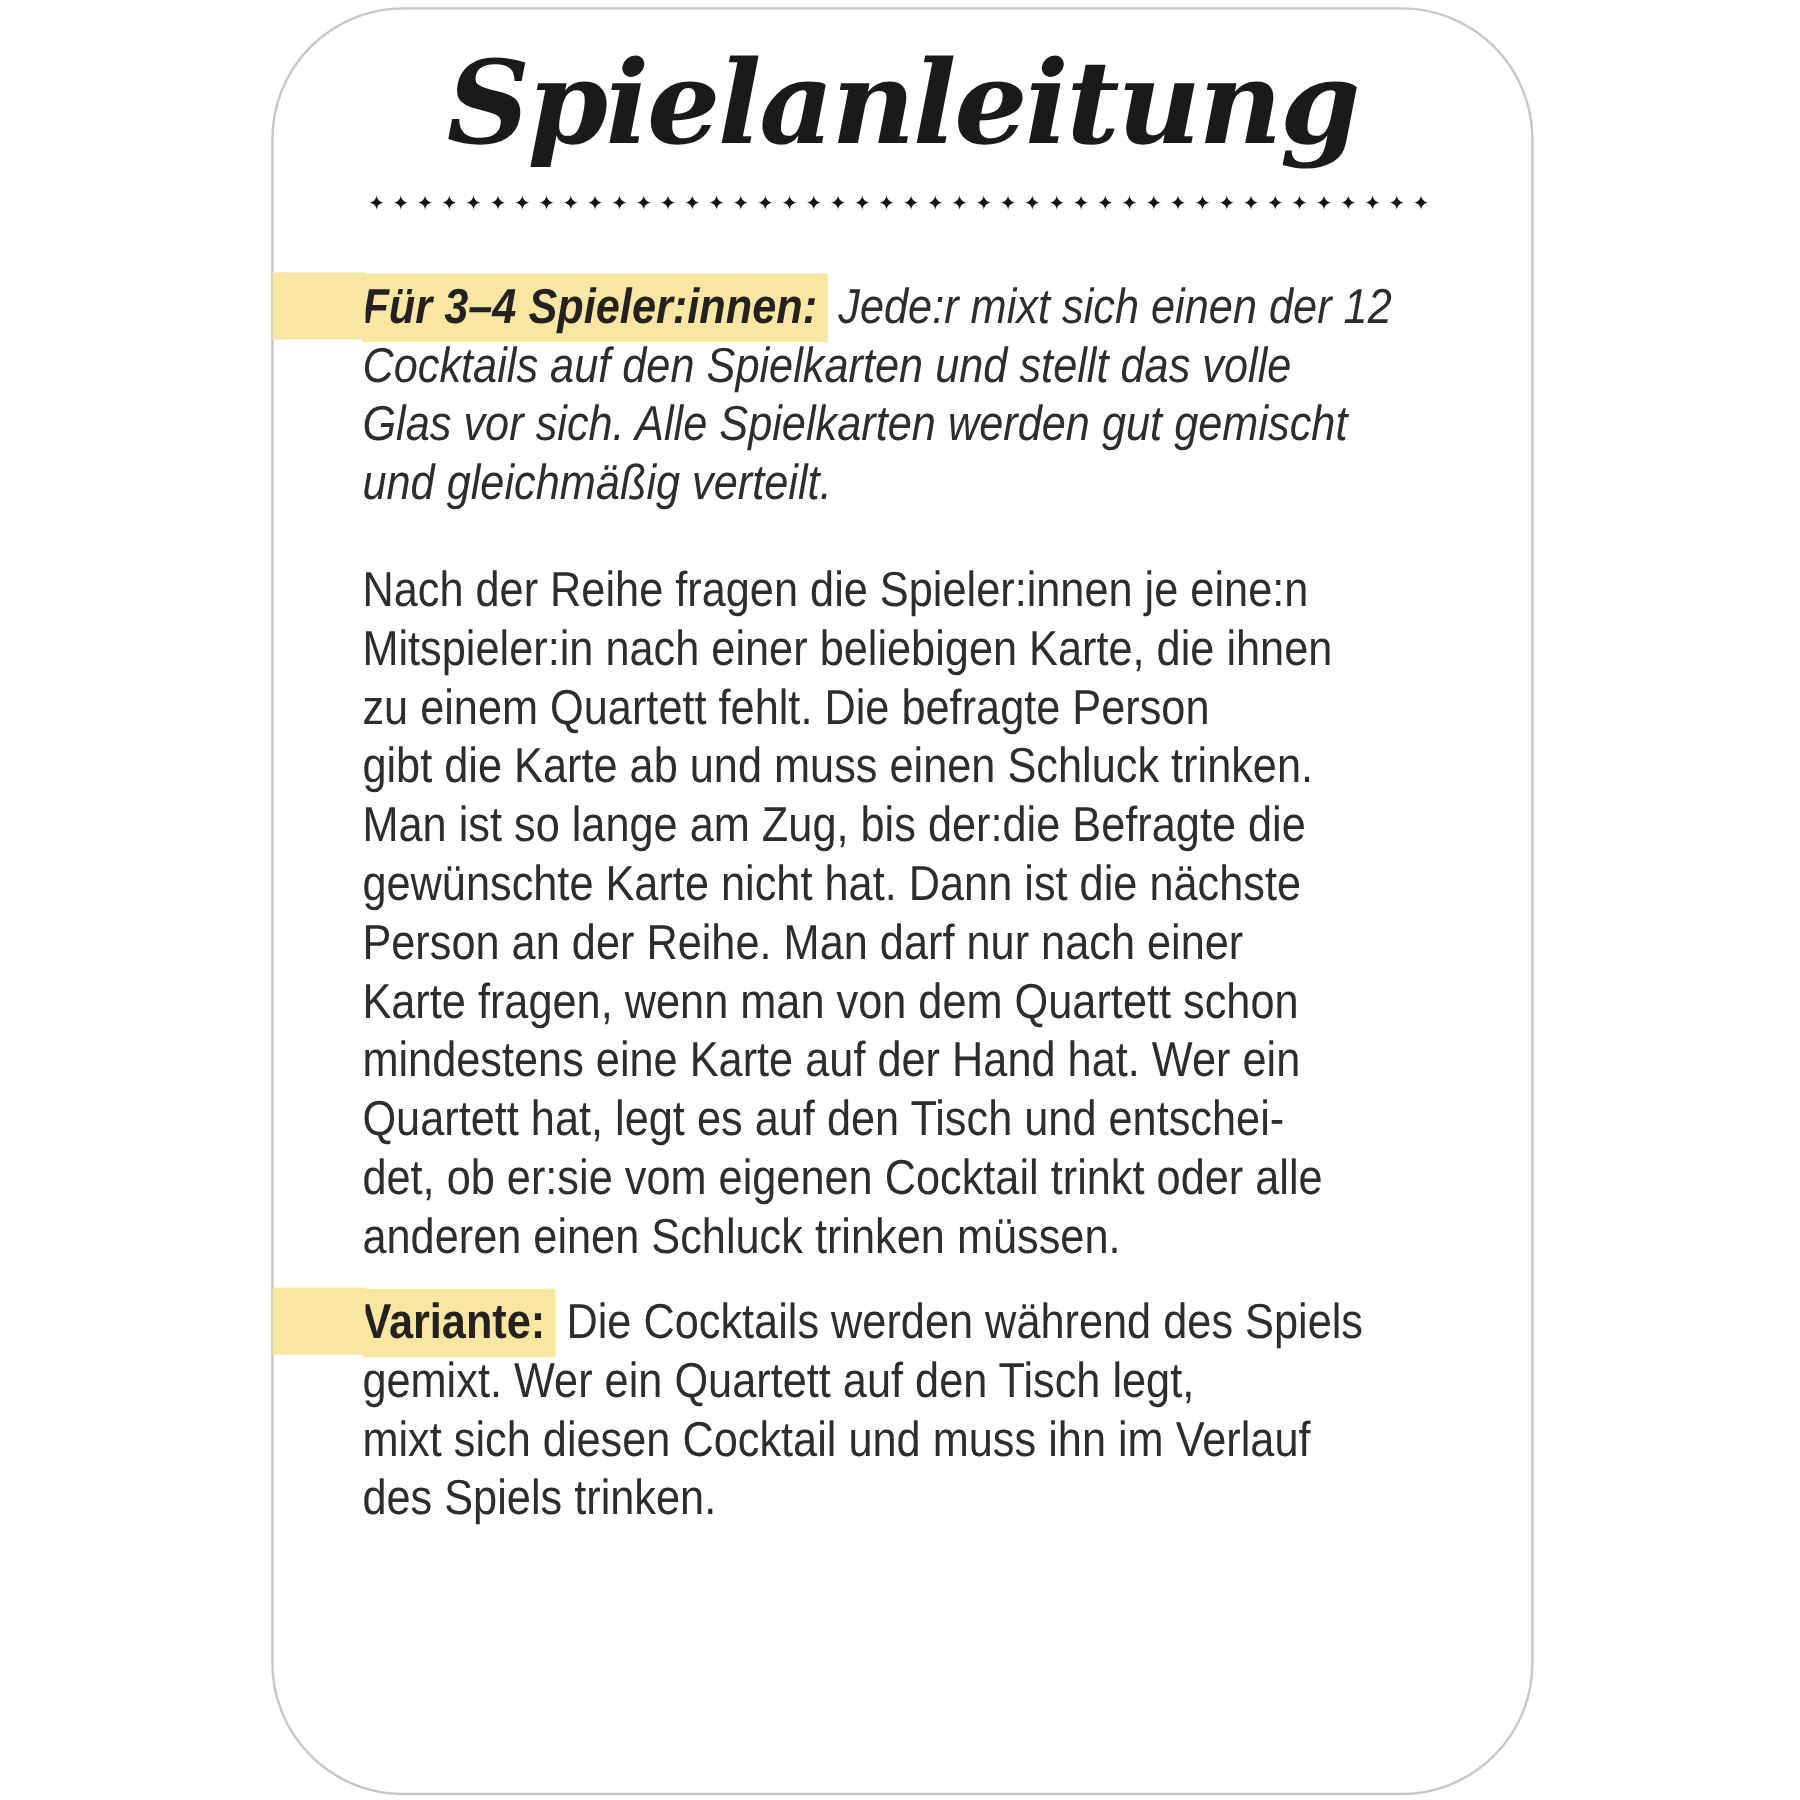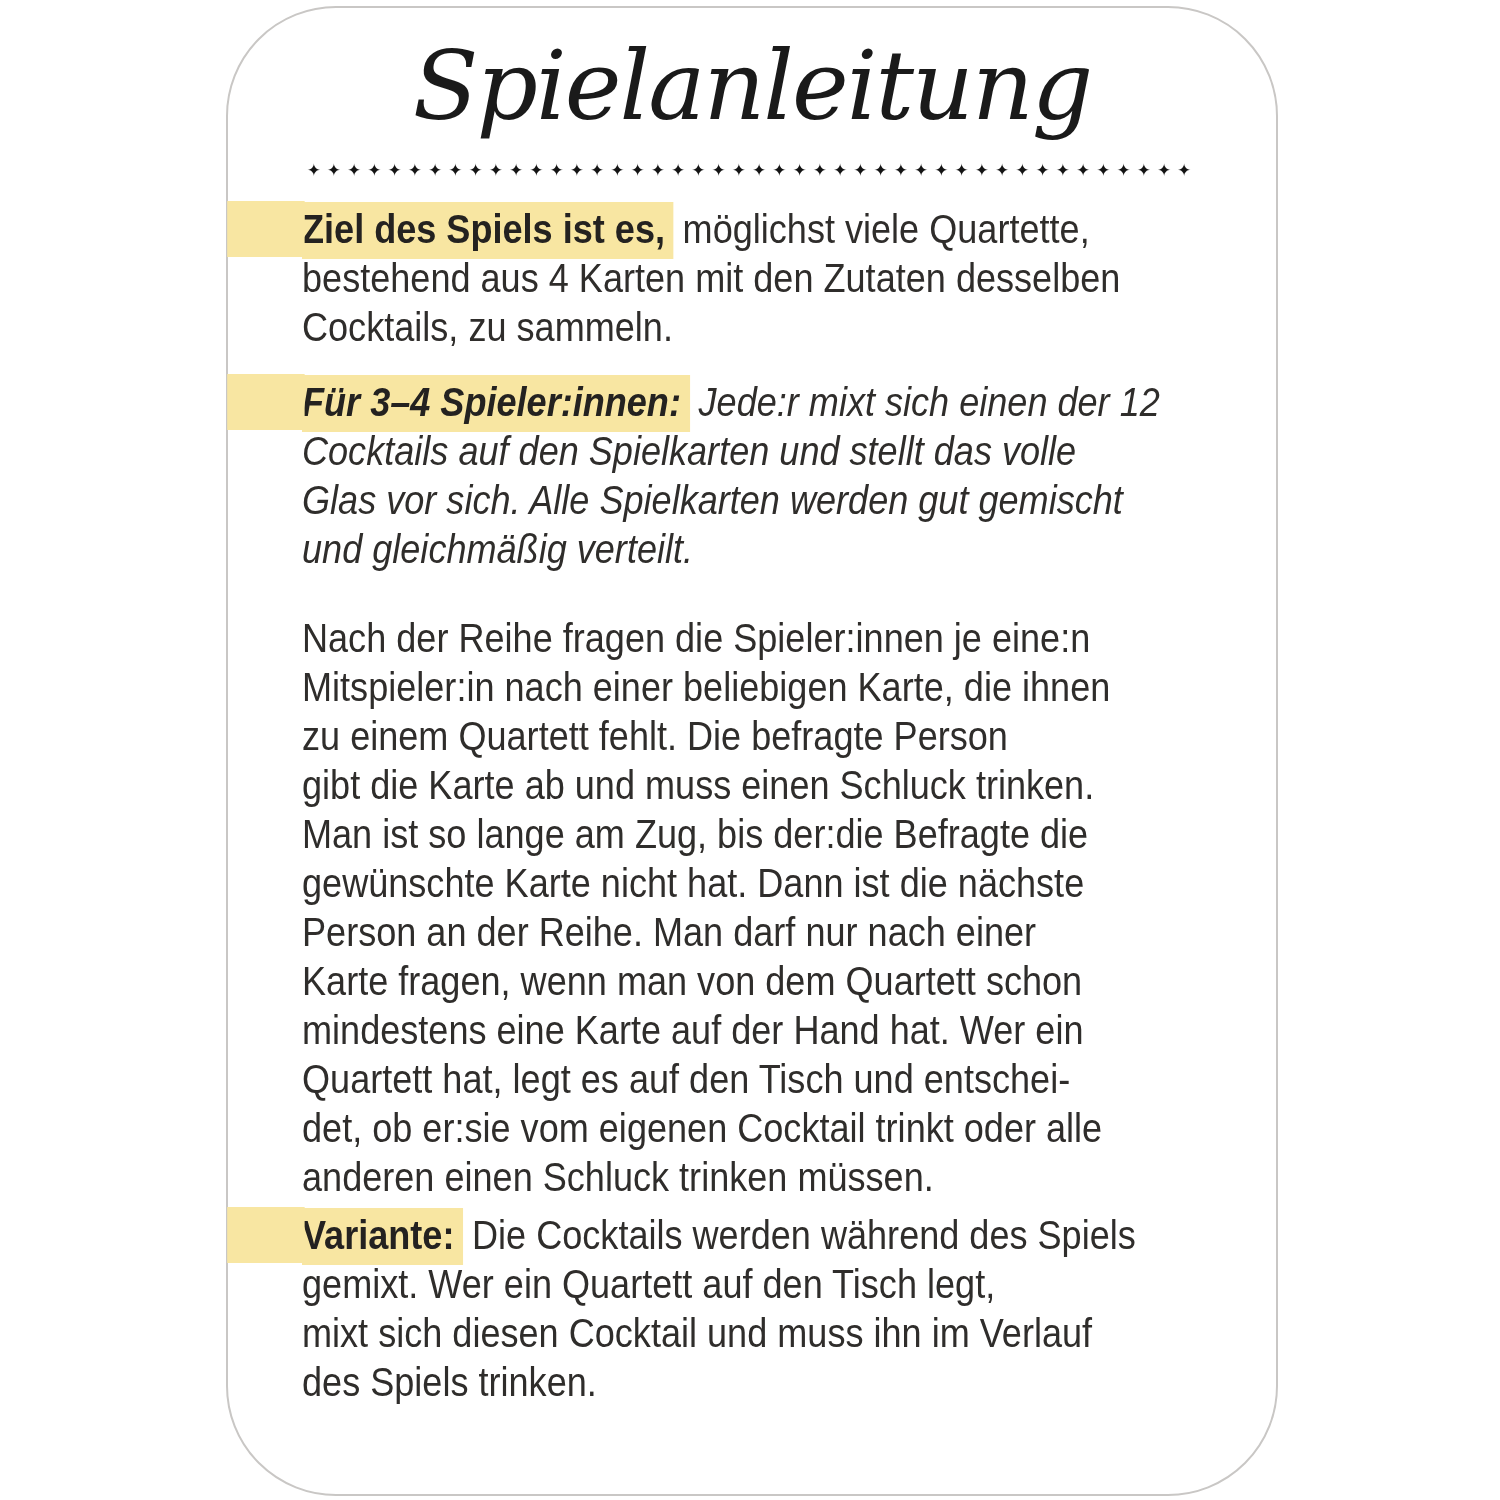--- a/index.html
+++ b/index.html
@@ -36,7 +36,7 @@
     text-align: center;
     font-family: "DejaVu Serif", serif;
     font-style: italic;
-    font-weight: 400;
+    font-weight: 700;
     font-size: 96px;
     line-height: 140px;
     color: #1a1a1a;

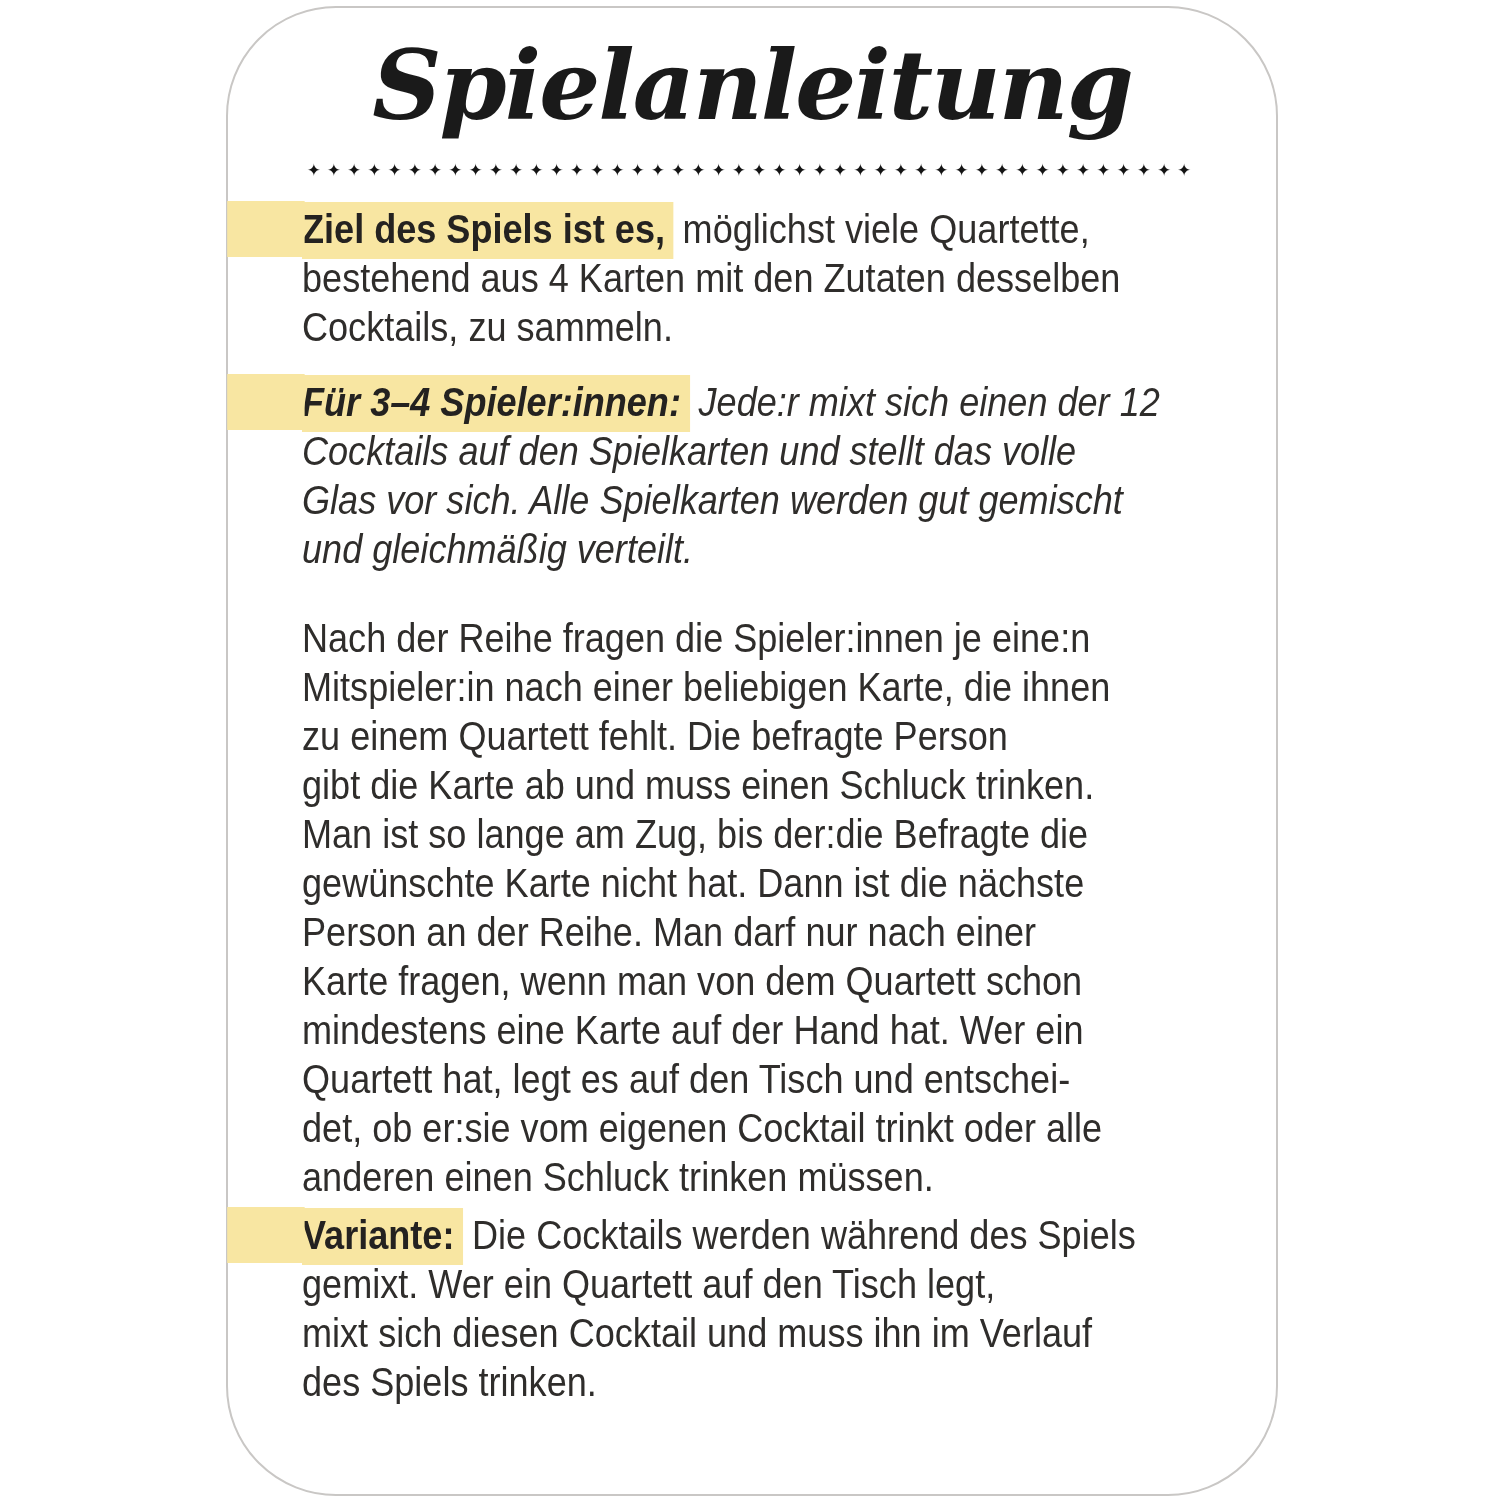--- a/index.html
+++ b/index.html
@@ -106,14 +106,6 @@
 
     <div class="content">
 
-      <div class="para p1">
-        <div class="line">
-          <span class="hl-bridge"></span>
-          <span class="lead">Ziel des Spiels ist es,</span><span class="rest">möglichst viele Quartette,</span>
-        </div>
-        <div class="line">bestehend aus 4 Karten mit den Zutaten desselben</div>
-        <div class="line">Cocktails, zu sammeln.</div>
-      </div>
 
       <div class="para p2">
         <div class="line">

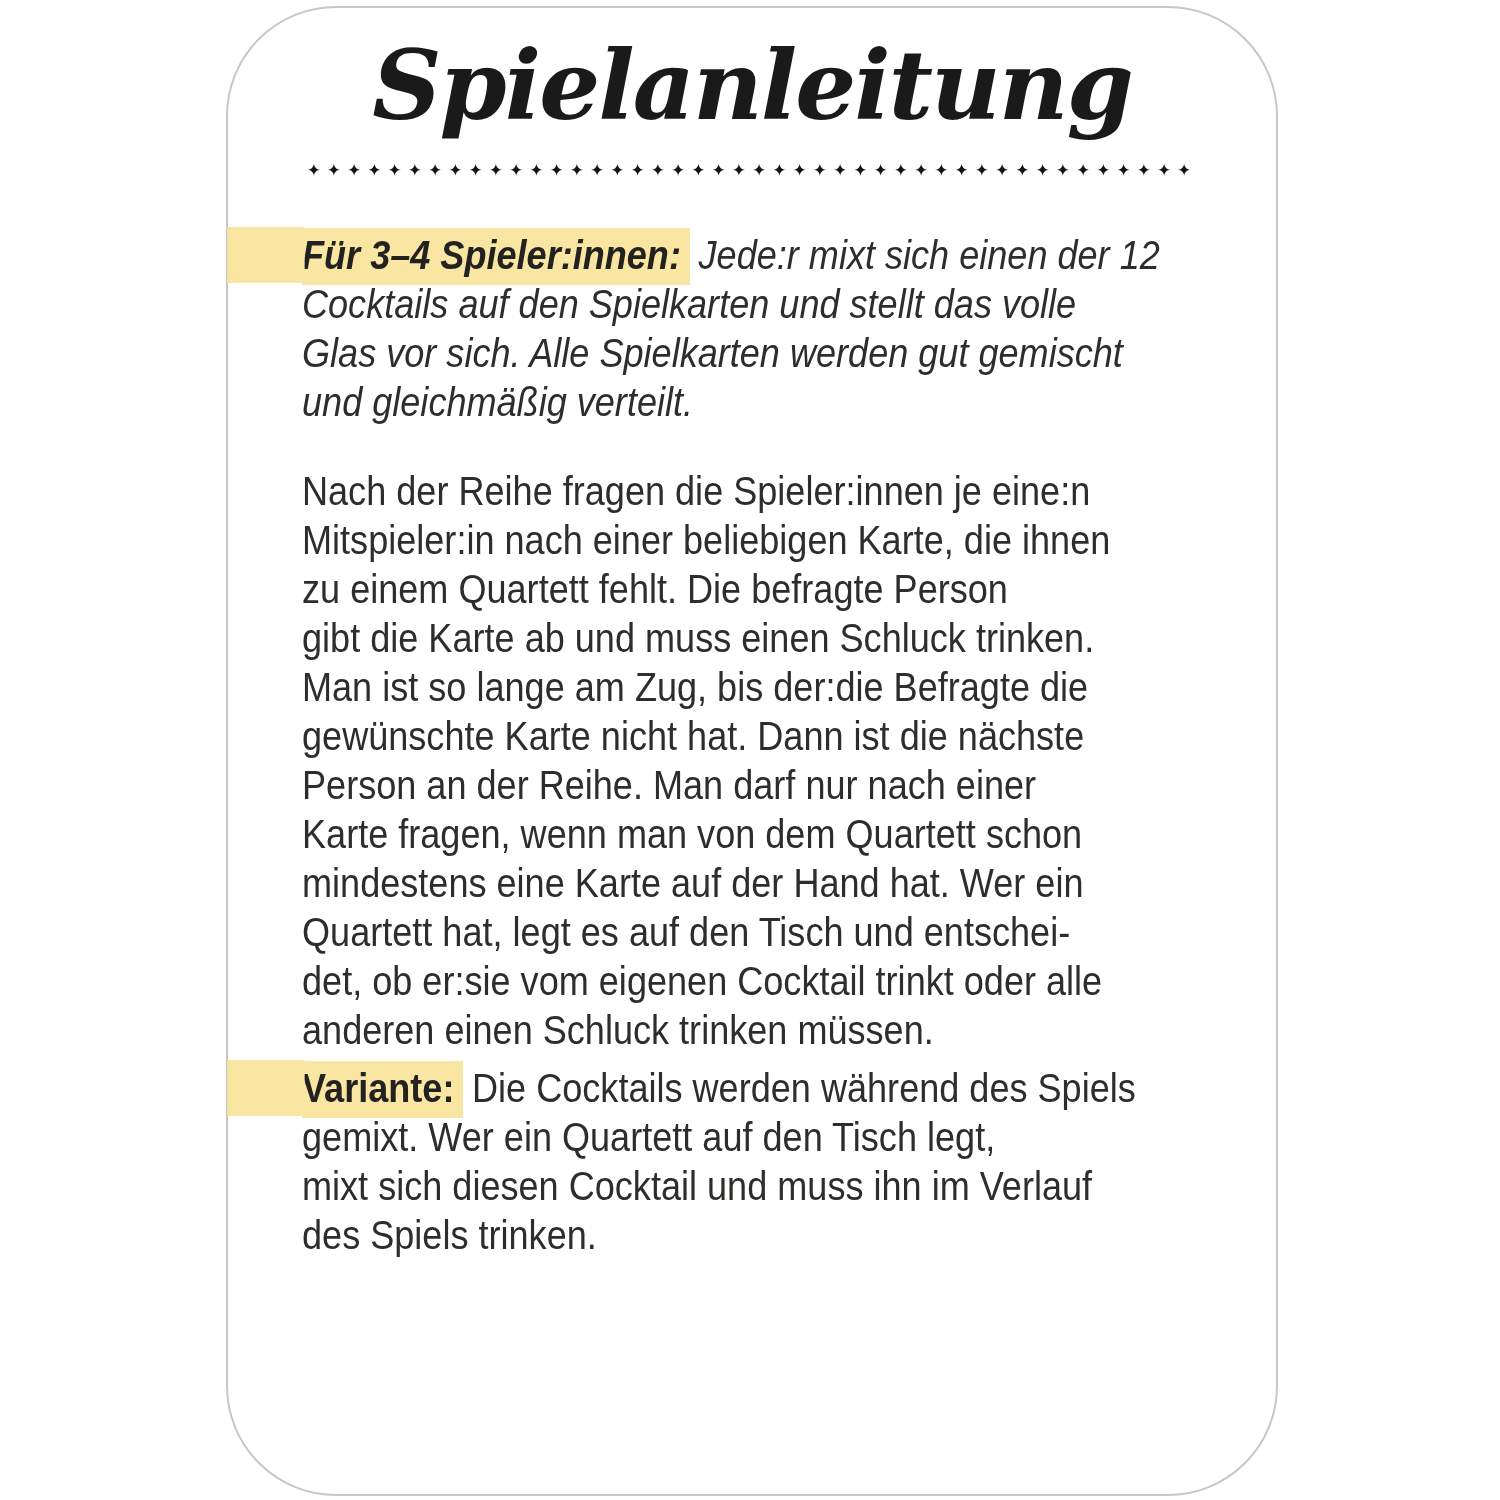--- a/index.html
+++ b/index.html
@@ -65,7 +65,7 @@
   .para { position: relative; }
   .para.p2 { margin-top: 26px; font-style: italic; }
   .para.p3 { margin-top: 40px; }
-  .para.p4 { margin-top: 9px; }
+  .para.p4 { margin-top: 22px; }
   .line {
     position: relative;
     height: 49px;

